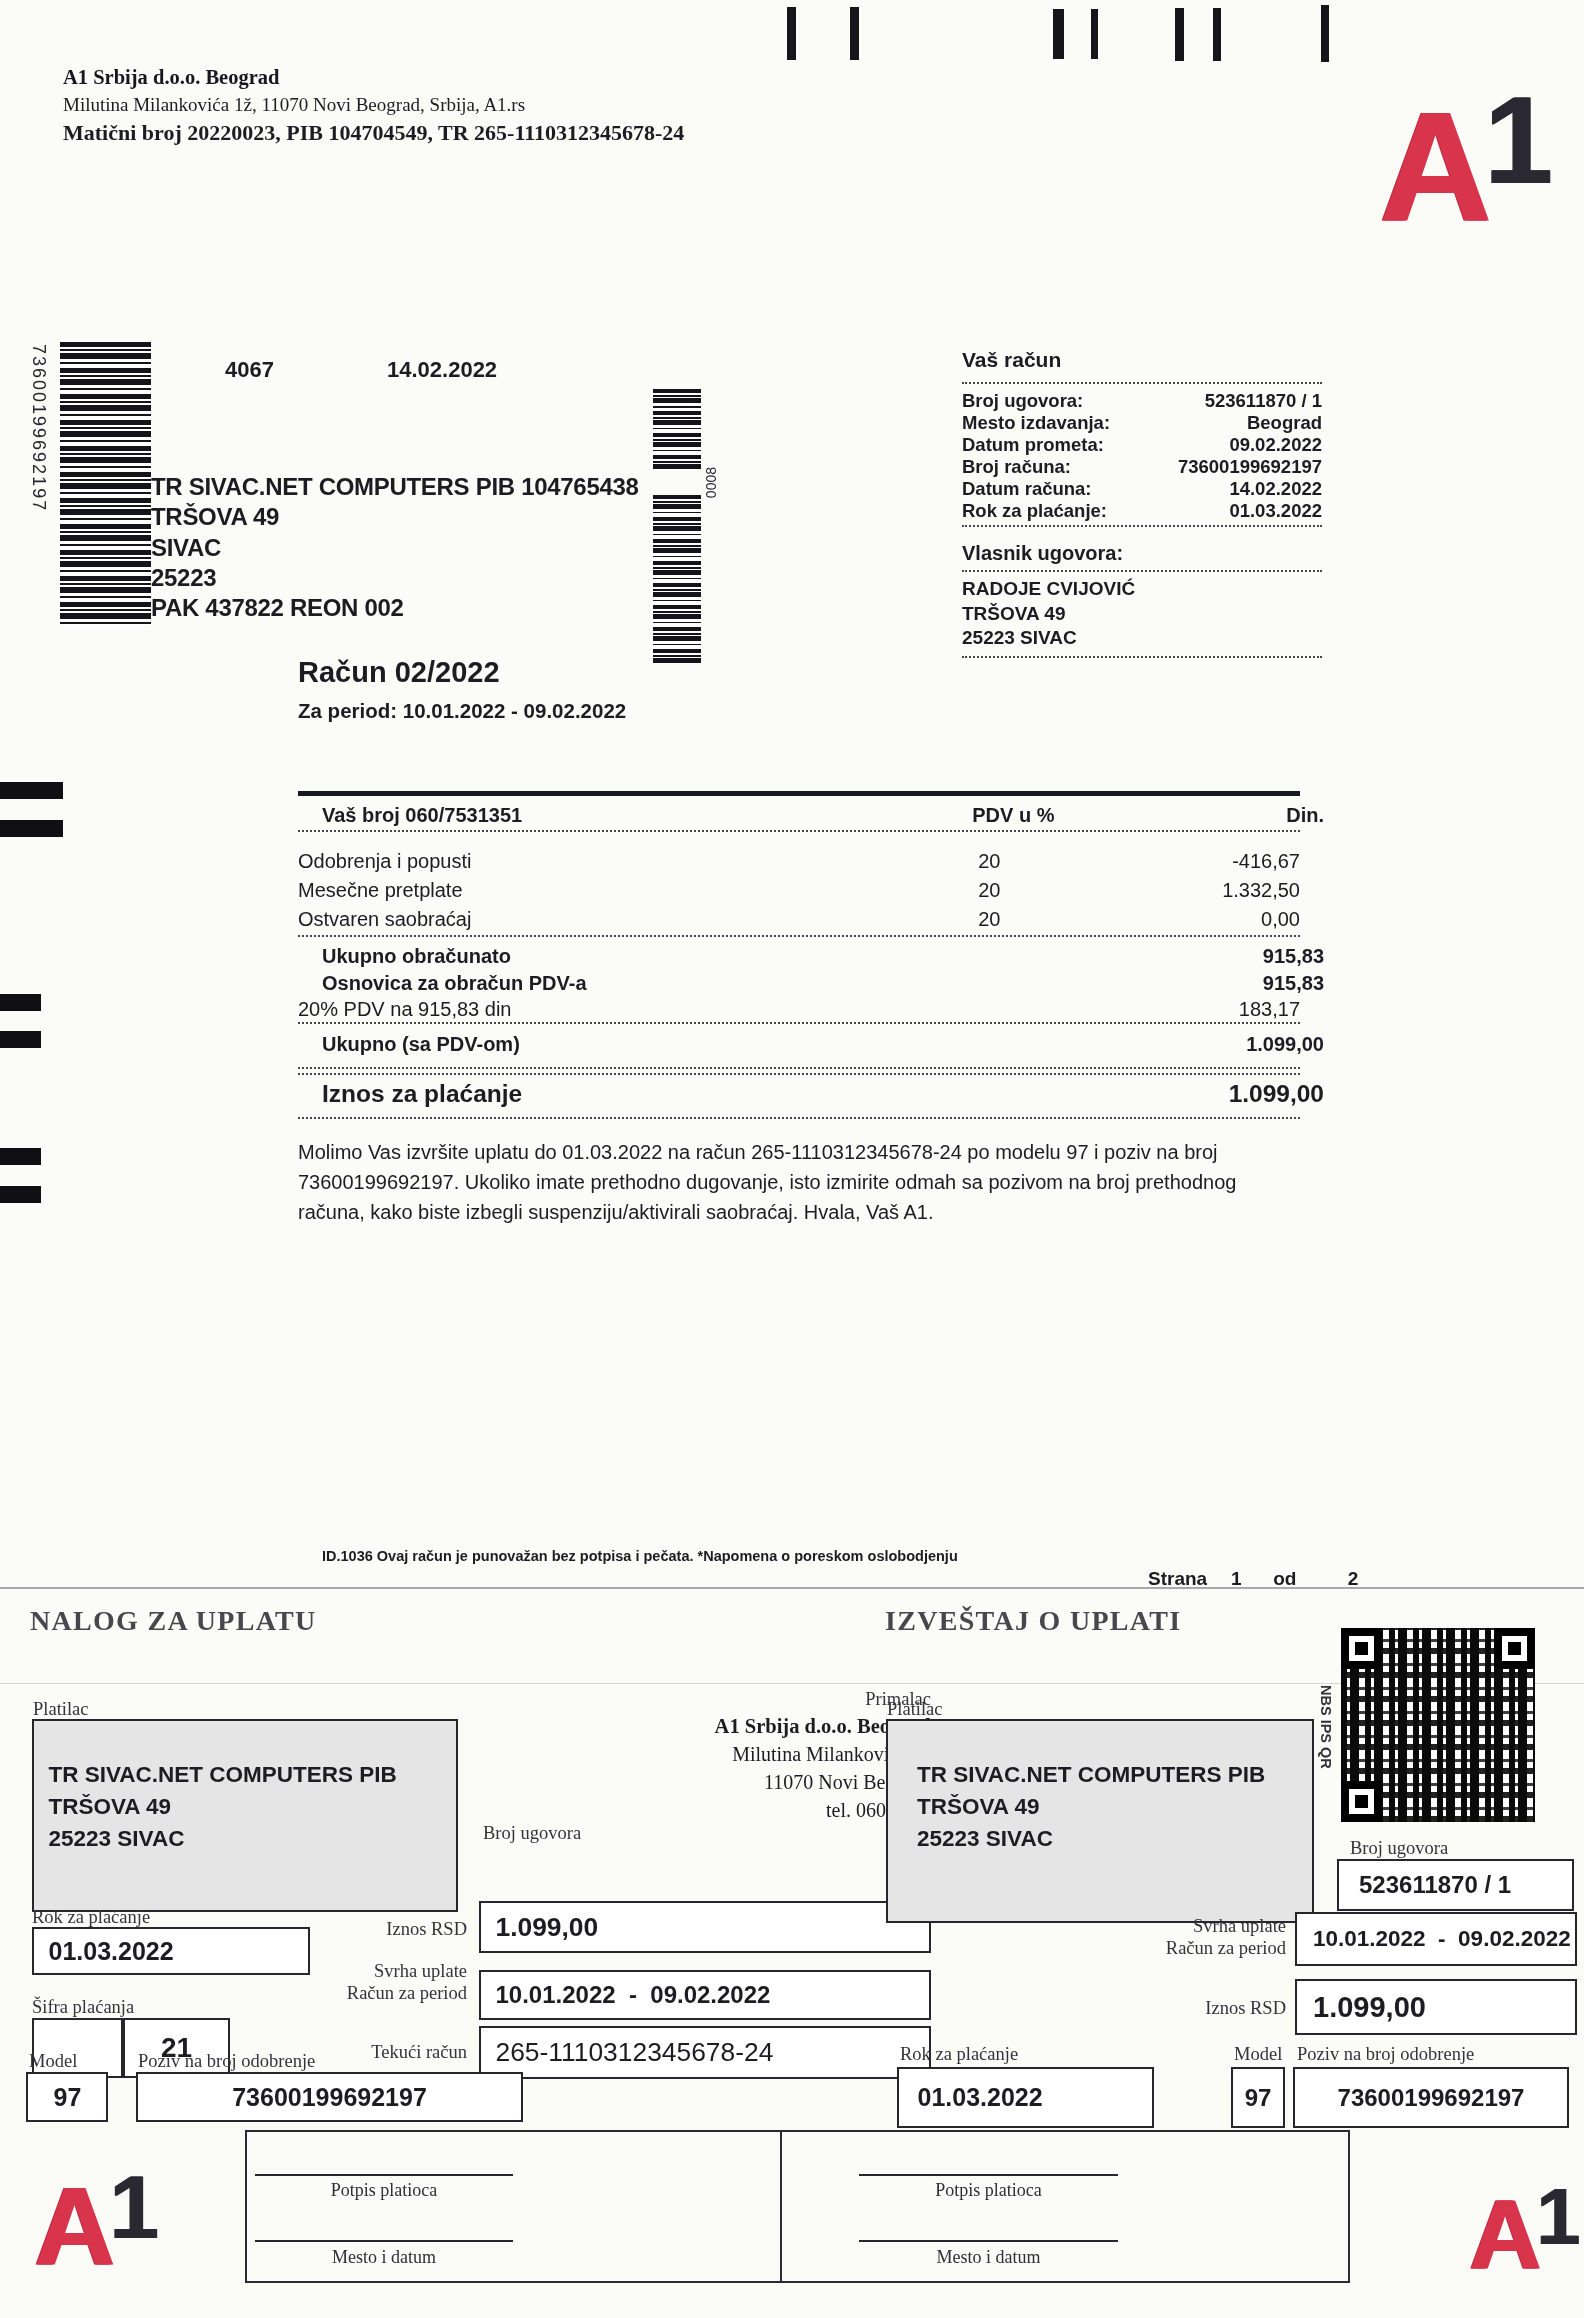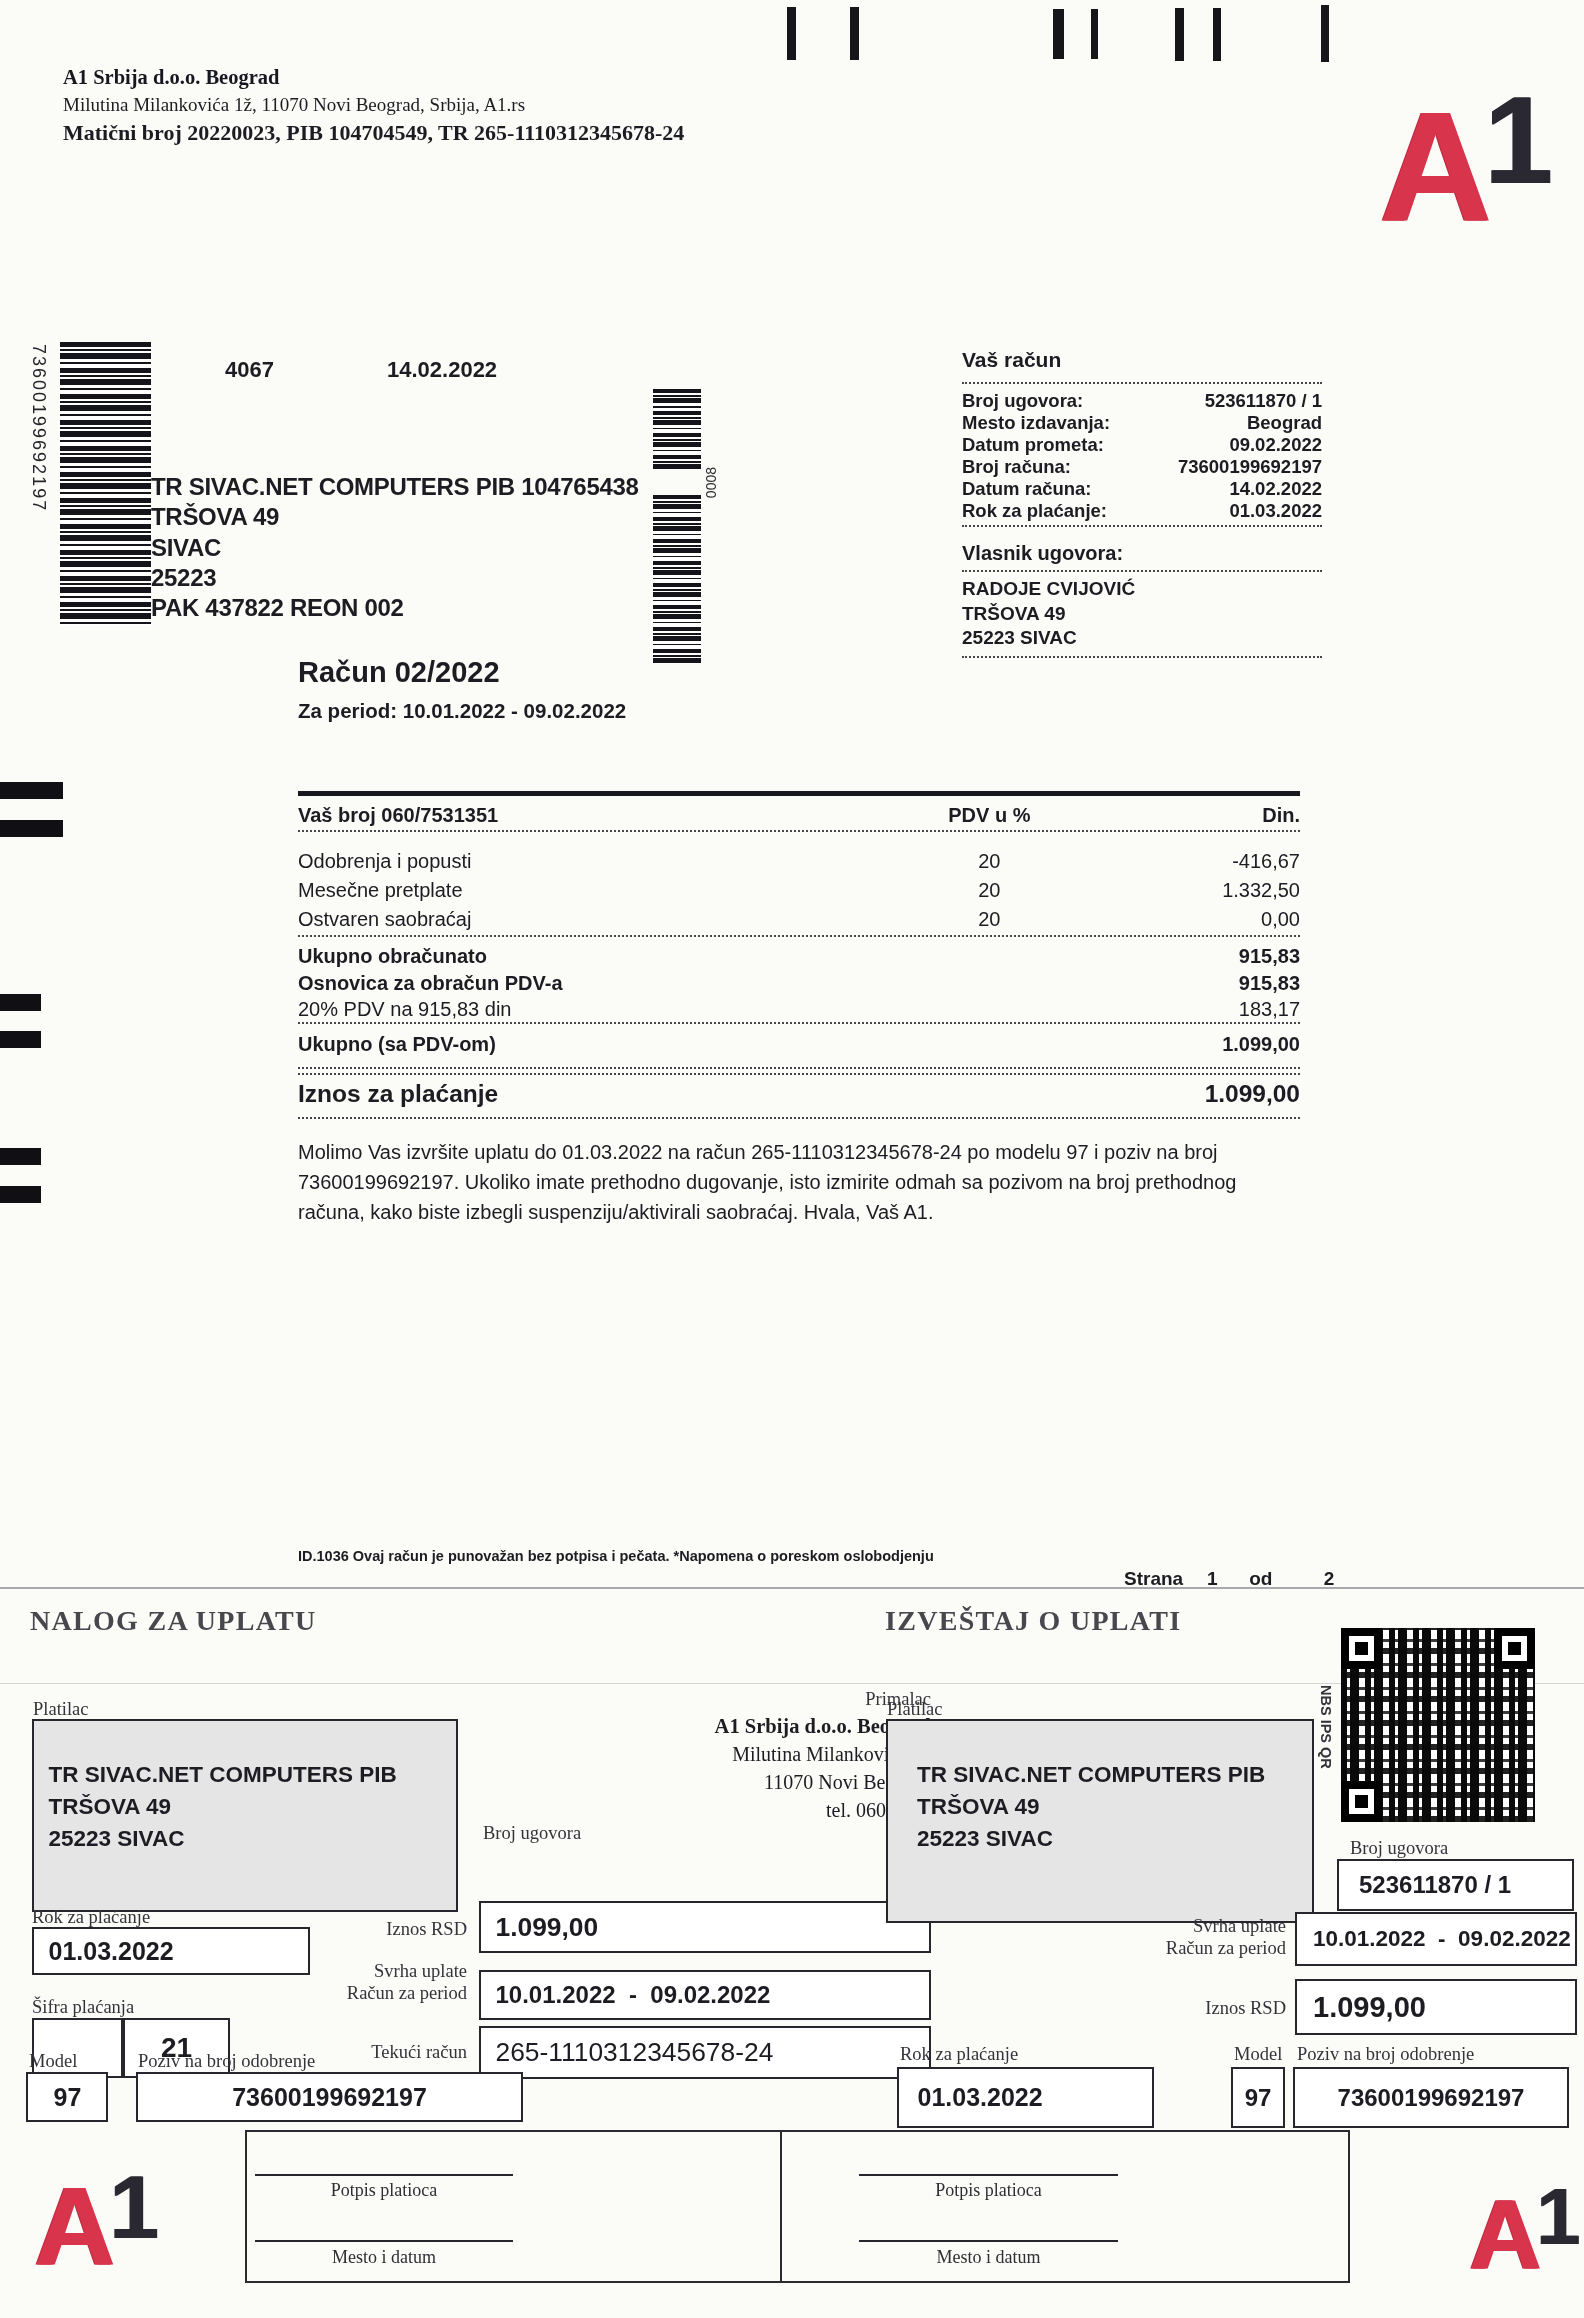--- a/index.html
+++ b/index.html
@@ -7,7 +7,7 @@
   #page { position:relative; width:1584px; height:2319px; background:#fbfbf8; overflow:hidden; color:#1c1c22; }
   .abs { position:absolute; }
   .serif { font-family:"Liberation Serif", serif; }
-  .b { font-weight:bold; }
+  .b { font-weight:bold;margin-left:24px; }
   .right { text-align:right; }
   .pre { white-space:pre; }
 

